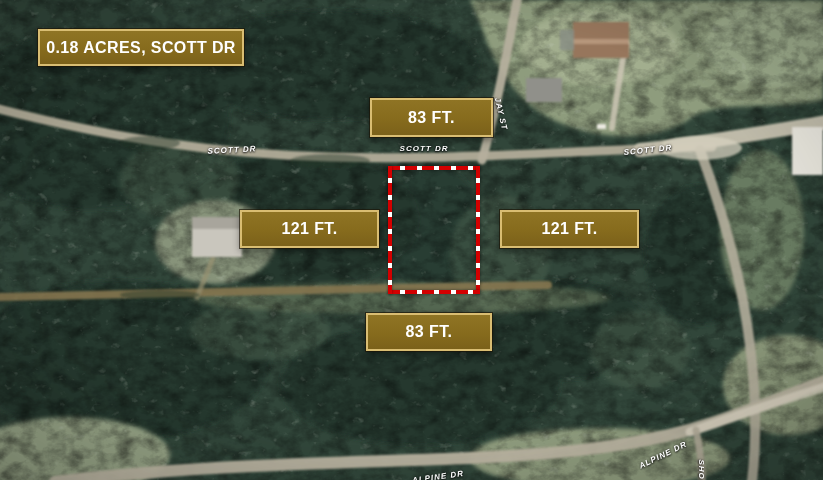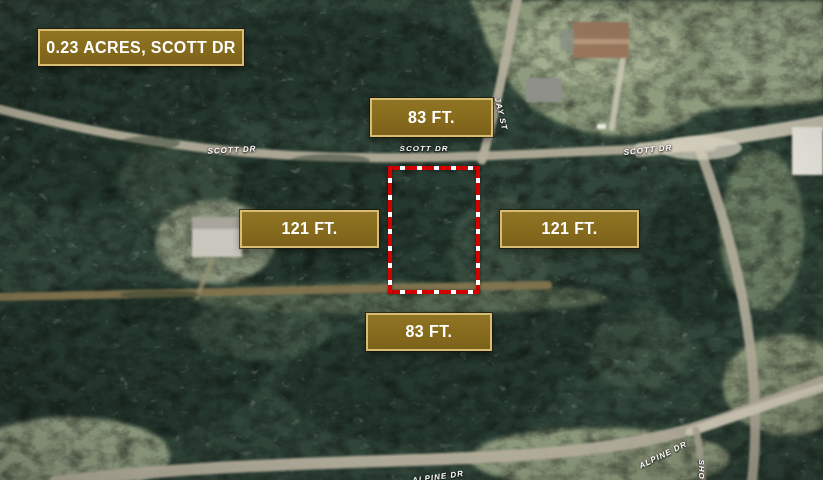--- a/index.html
+++ b/index.html
@@ -163,7 +163,7 @@
   <div class="street st-short">SHOR</div>
 
   <div class="badge badge-title">
-    <span>0.23 ACRES, SCOTT DR</span>
+    <span>0.18 ACRES, SCOTT DR</span>
   </div>
   <div class="badge badge-top">
     <span>83 FT.</span>

